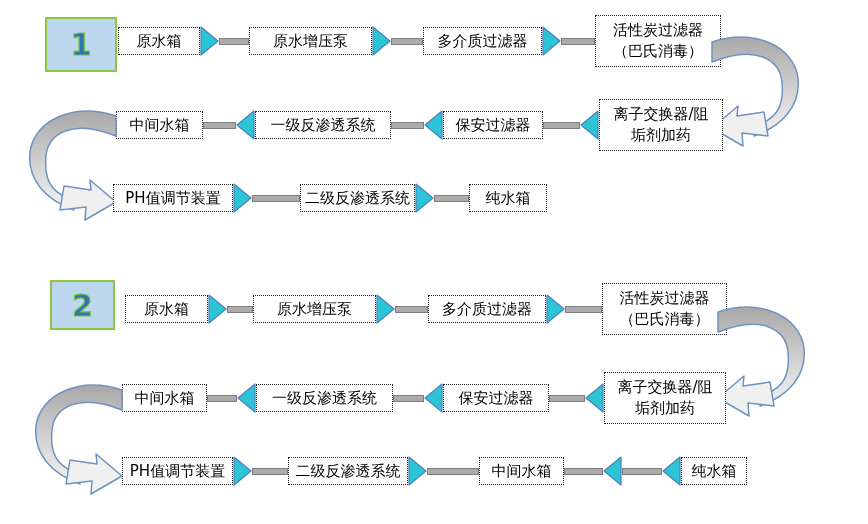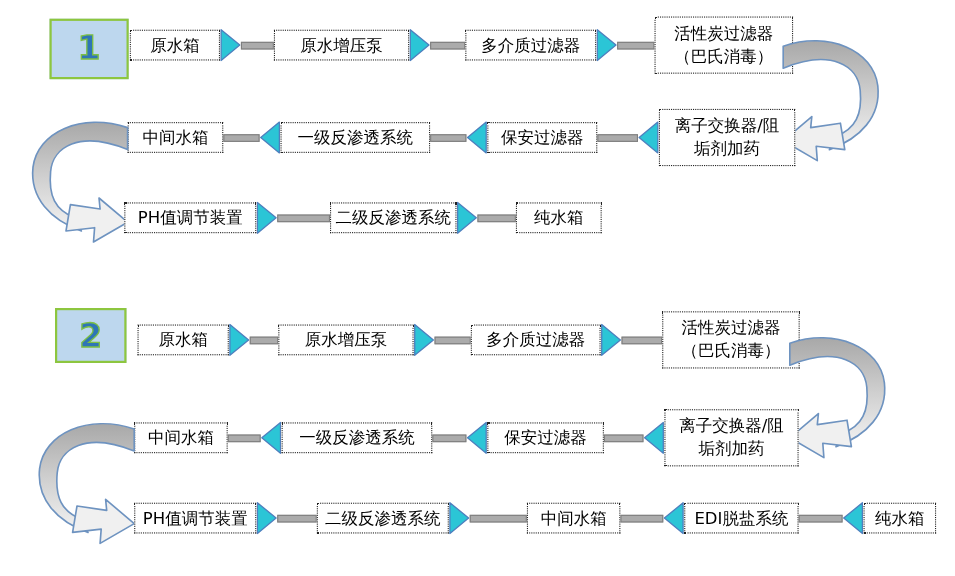--- a/index.html
+++ b/index.html
@@ -210,7 +210,6 @@
           <polygon points="18,1 1,15 18,29"></polygon>
         </svg>
     </span>
-    <div class="node" style="width:104px">EDI脱盐系统</div>
     <span class="conn">
       <span class="pipe" style="width:38px"></span>
       <svg class="tri" width="19" height="30" viewBox="0 0 19 30">

